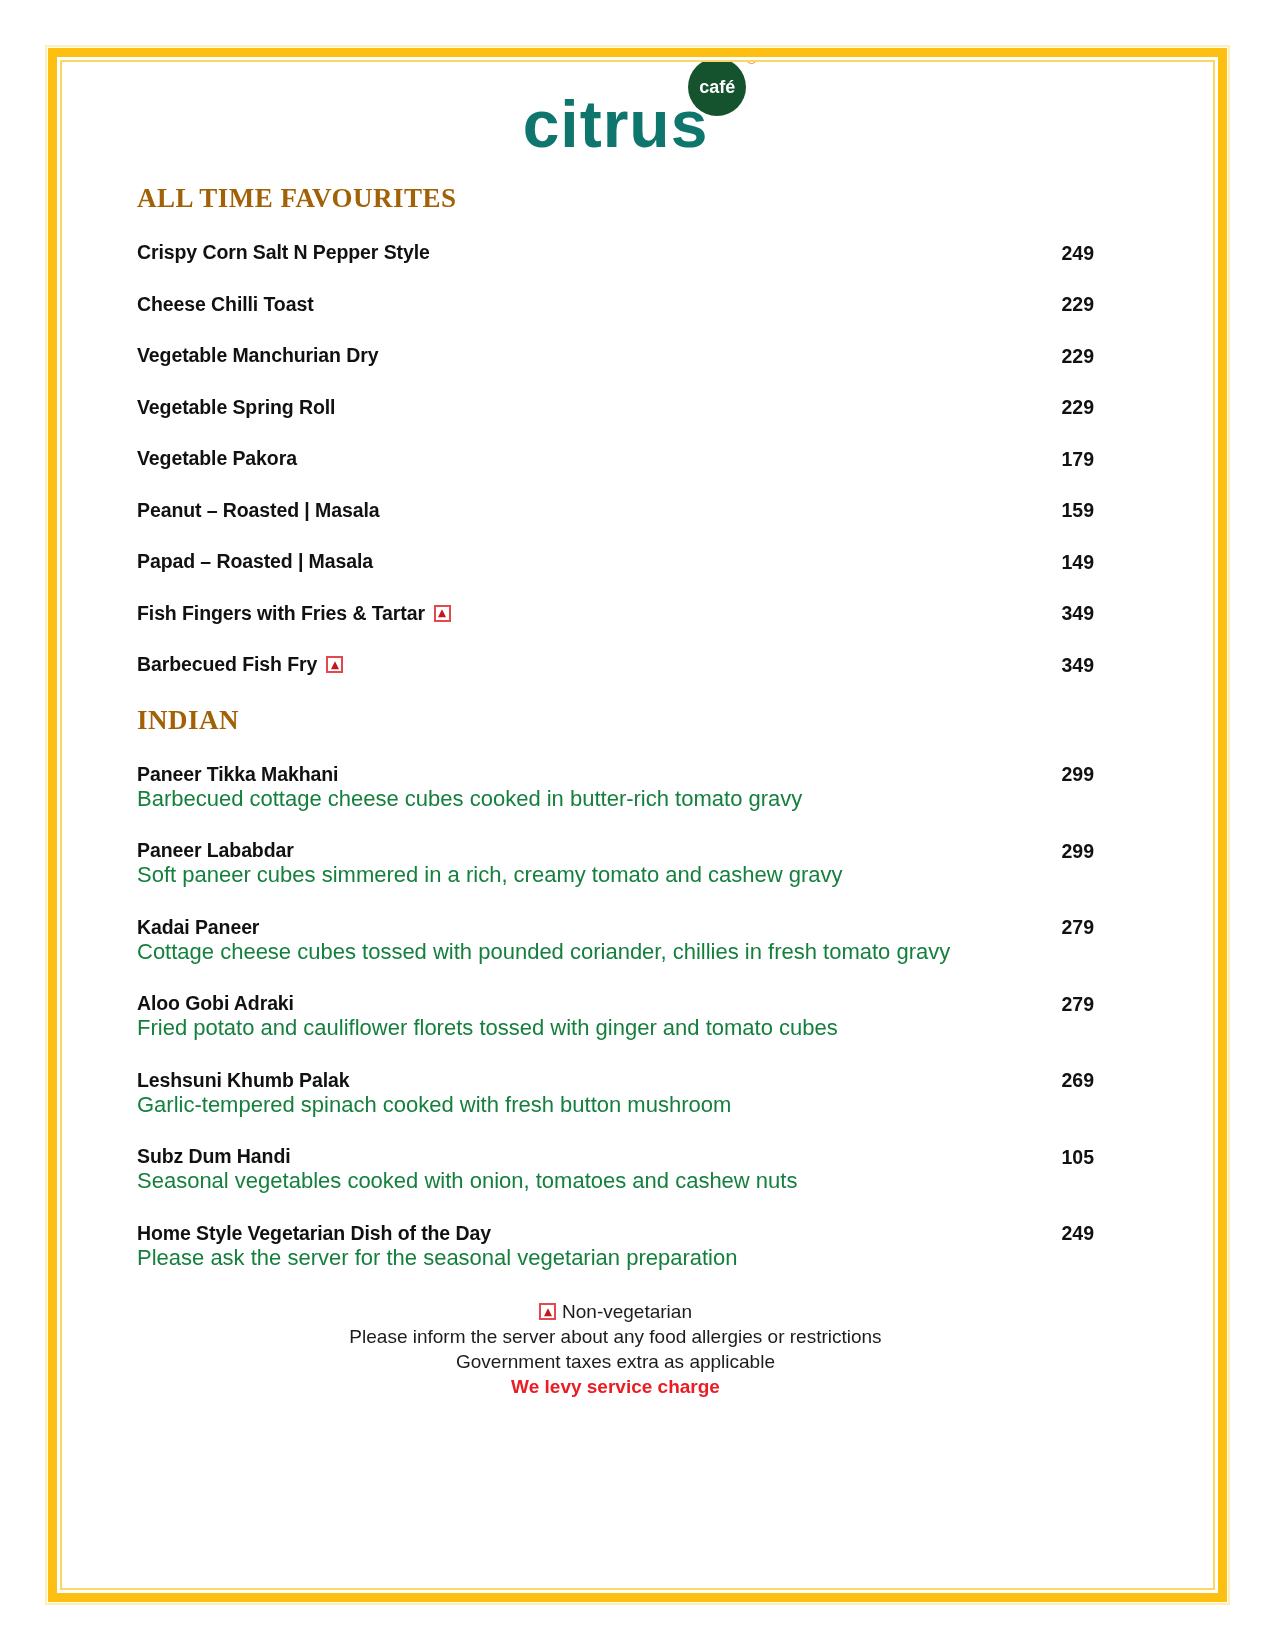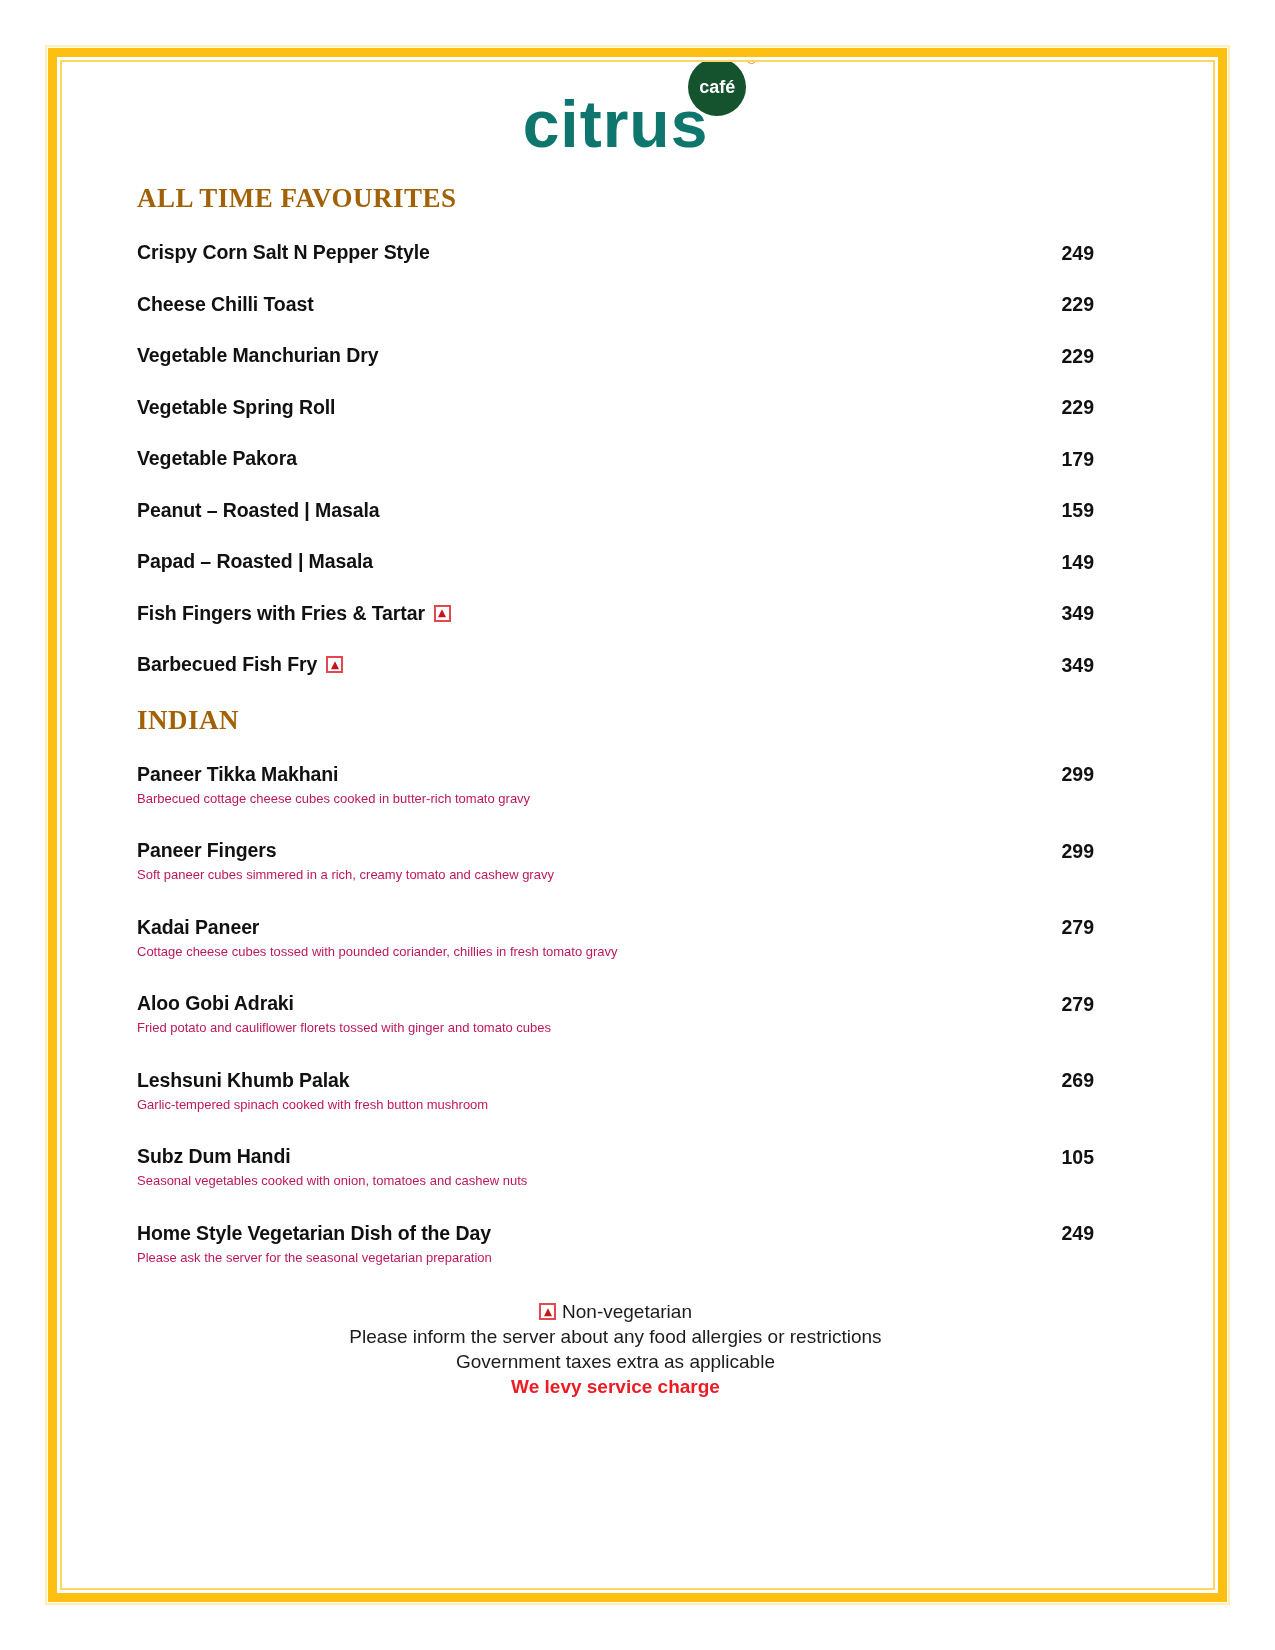--- a/index.html
+++ b/index.html
@@ -61,7 +61,7 @@
   }
   .item-name { font-size:19.5px; font-weight:700; letter-spacing:-0.1px; }
   .item-price { font-size:19.5px; font-weight:700; }
-  .item-desc { font-size:13px; font-weight:400; line-height:26px; color:#be185d; }
+  .item-desc { font-size:22px; font-weight:400; line-height:26px; color:#15803d; }
   
   .nv {
     display:inline-block; width:17px; height:17px;

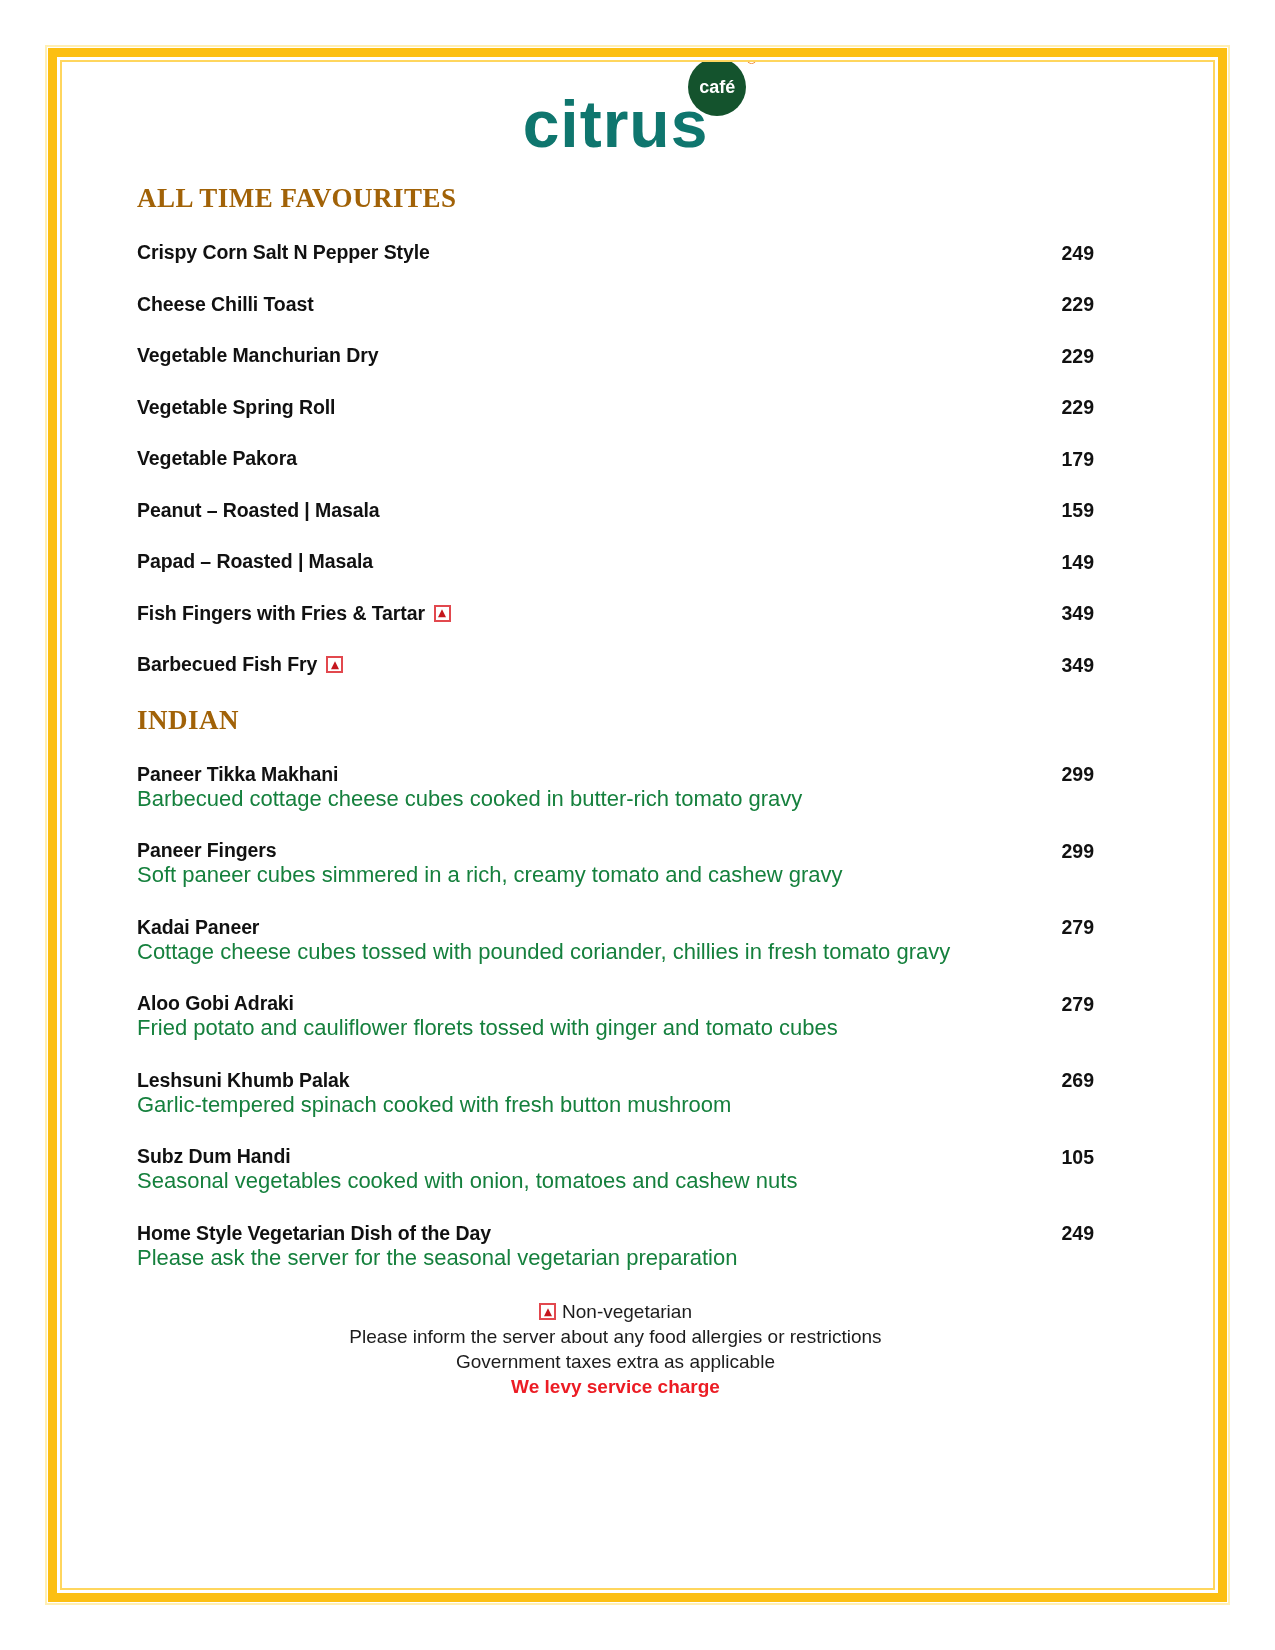--- a/index.html
+++ b/index.html
@@ -168,7 +168,7 @@
             </div>
             <div class="item with-desc">
               <div class="item-row">
-                <span><span class="item-name">Paneer Fingers</span></span>
+                <span><span class="item-name">Paneer Lababdar</span></span>
                 <span class="item-price">299</span>
               </div>
               <div class="item-desc">Soft paneer cubes simmered in a rich, creamy tomato and cashew gravy</div>

